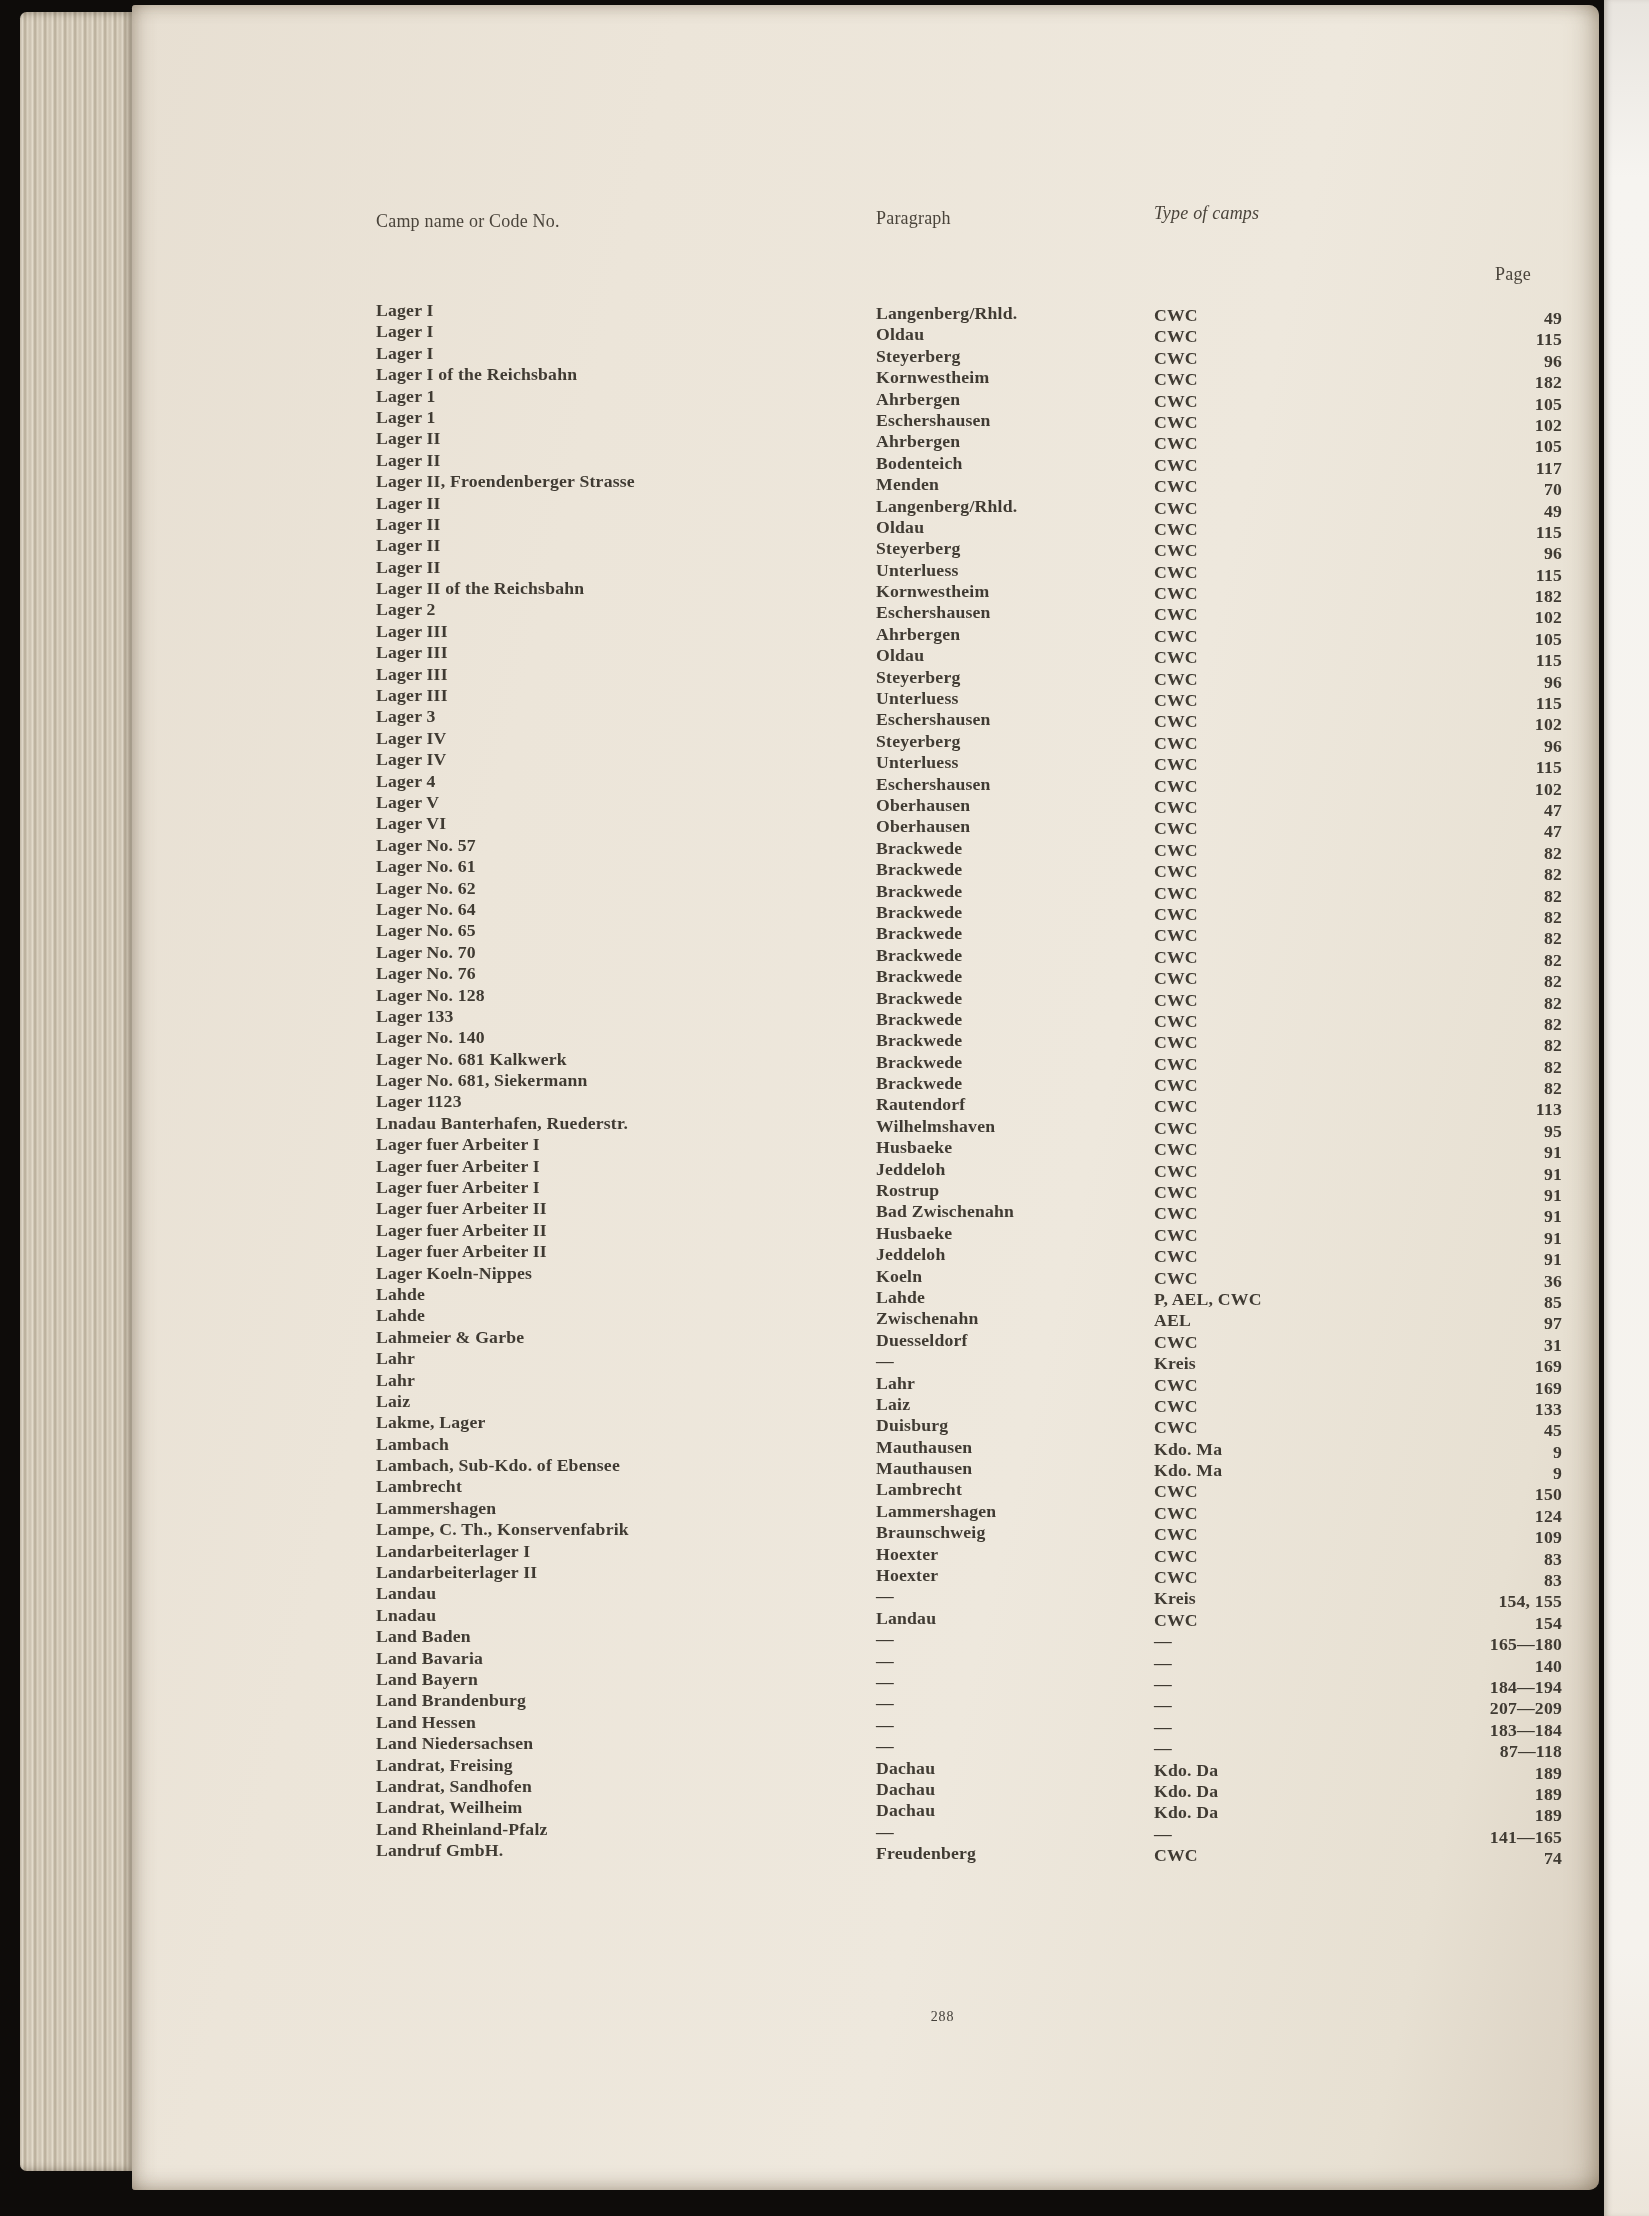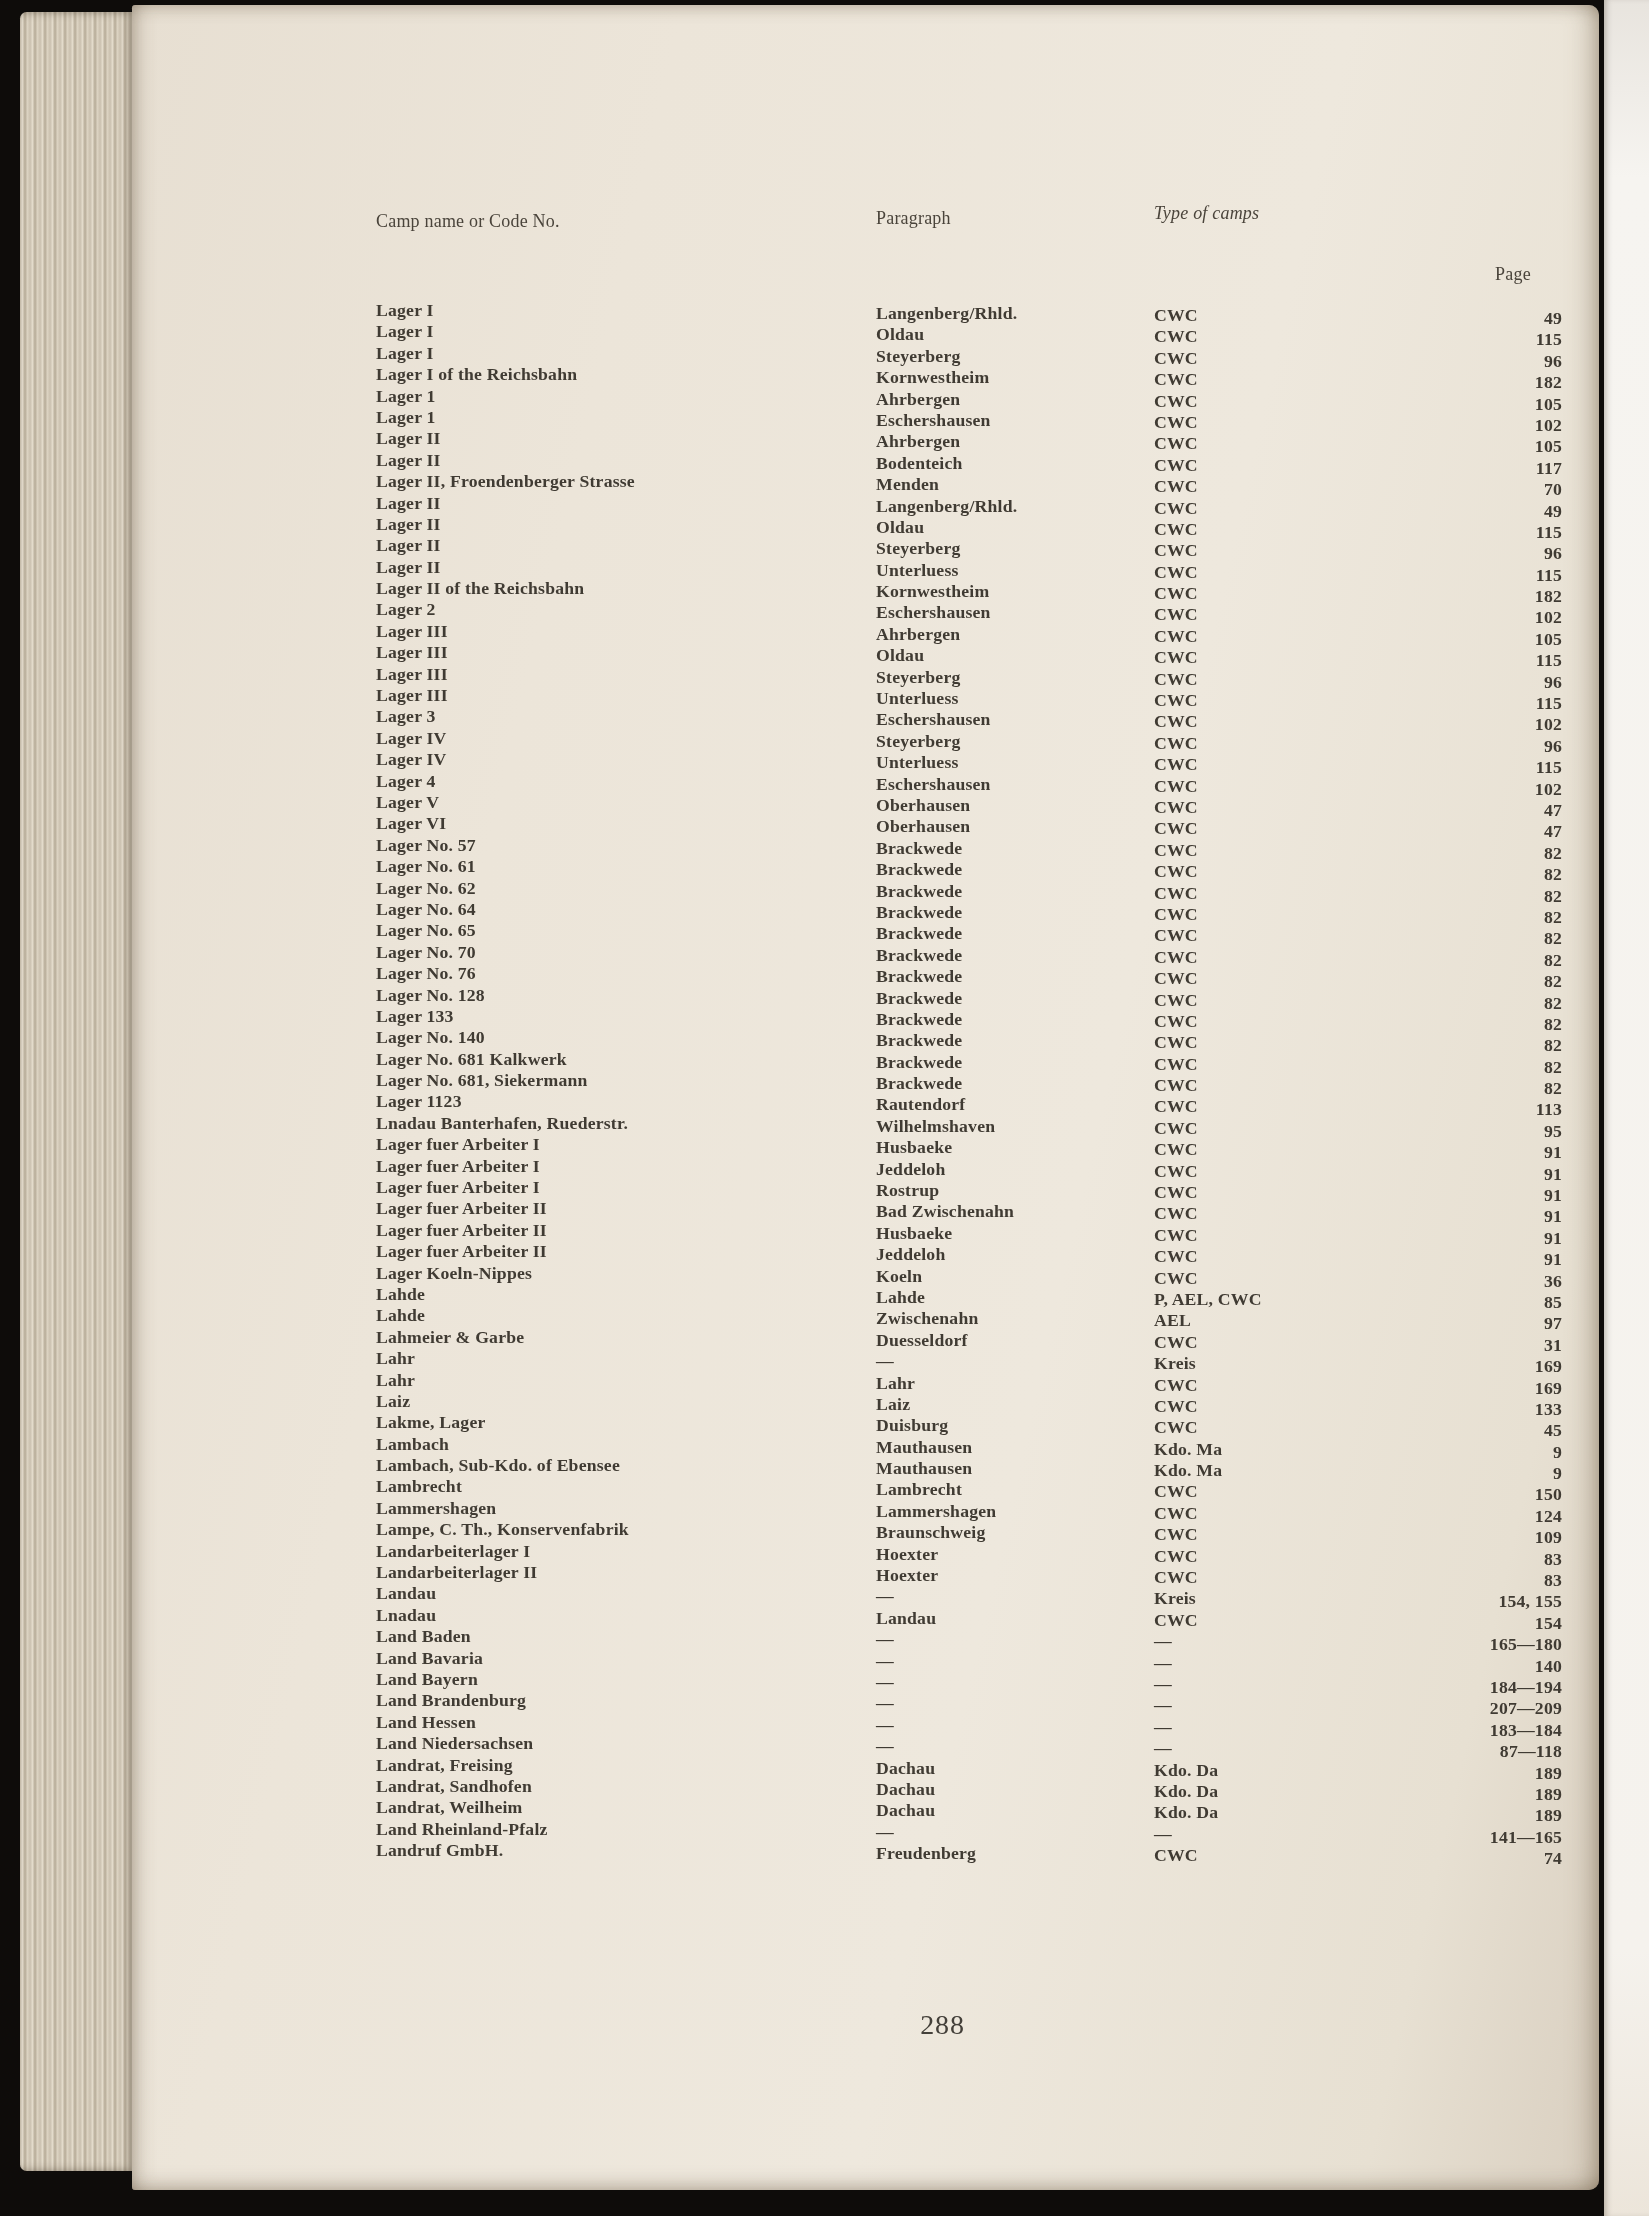--- a/index.html
+++ b/index.html
@@ -51,7 +51,7 @@
   .cell-page{left:1183px;width:247px;text-align:right;transform:translateY(8.2px);}
   .folio{
     position:absolute;left:728px;top:2004px;width:165px;text-align:center;
-    font-size:28px;color:#44403a;letter-spacing:0.8px;
+    font-size:14px;color:#44403a;letter-spacing:0.8px;
   }
 </style>
 </head>

